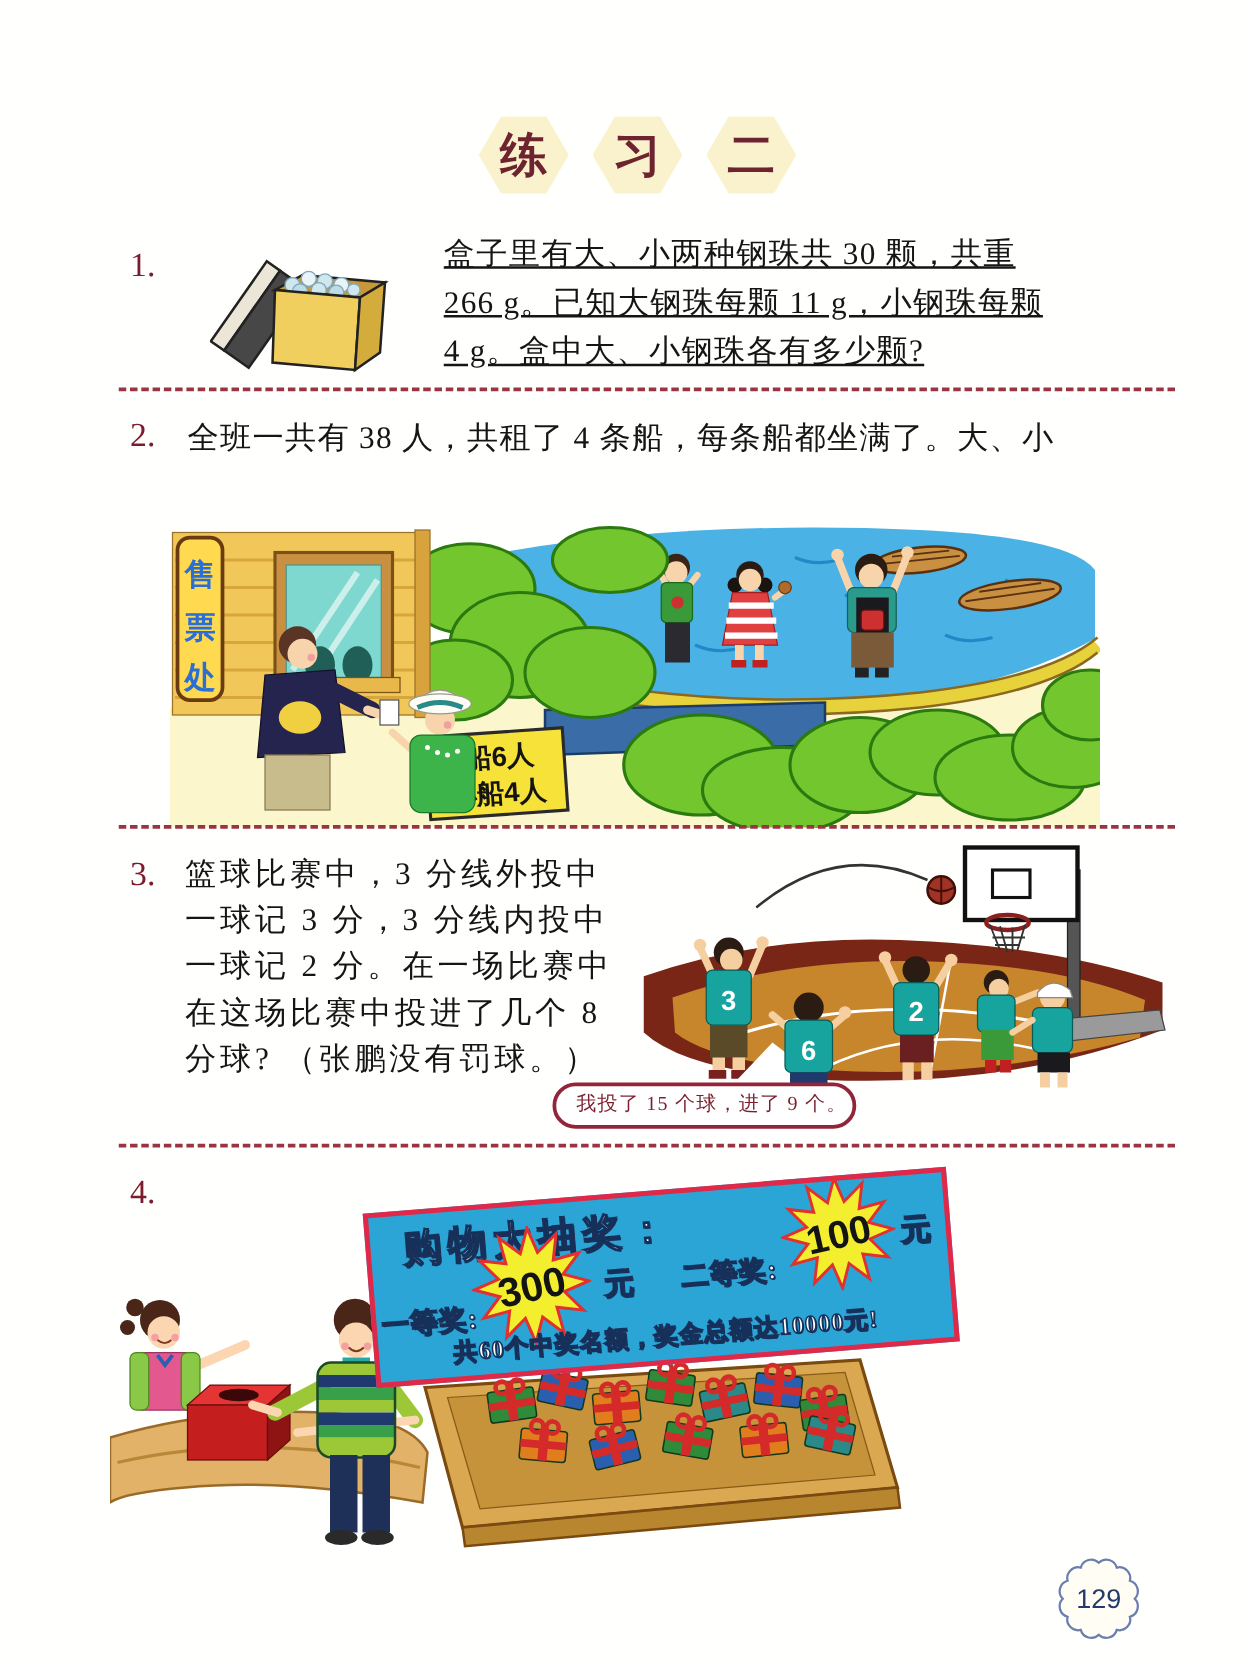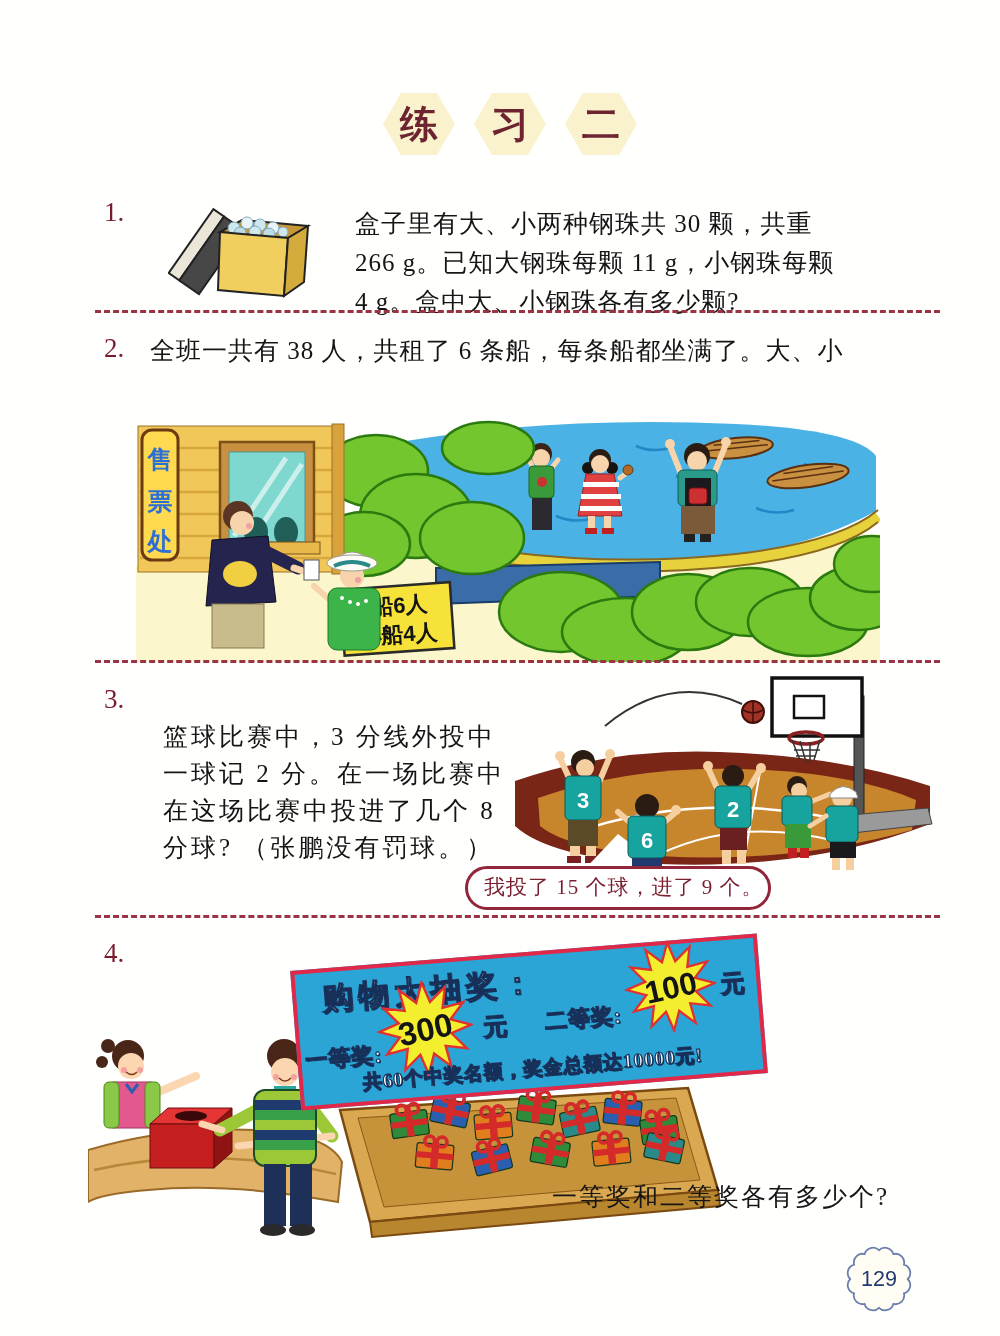--- a/index.html
+++ b/index.html
@@ -71,7 +71,7 @@
     <polygon points="120,48 140,36 136,92 116,106" fill="#d4ac3c" stroke="#222" stroke-width="2"></polygon>
   </svg>
 
-  <div class="ptext" style="left:355px;top:204px;">
+  <div class="ptext" style="left:355px;top:184px;text-decoration:underline;">
     <div>盒子里有大、小两种钢珠共 30 颗，共重</div>
     <div>266 g。已知大钢珠每颗 11 g，小钢珠每颗</div>
     <div>4 g。盒中大、小钢珠各有多少颗?</div>

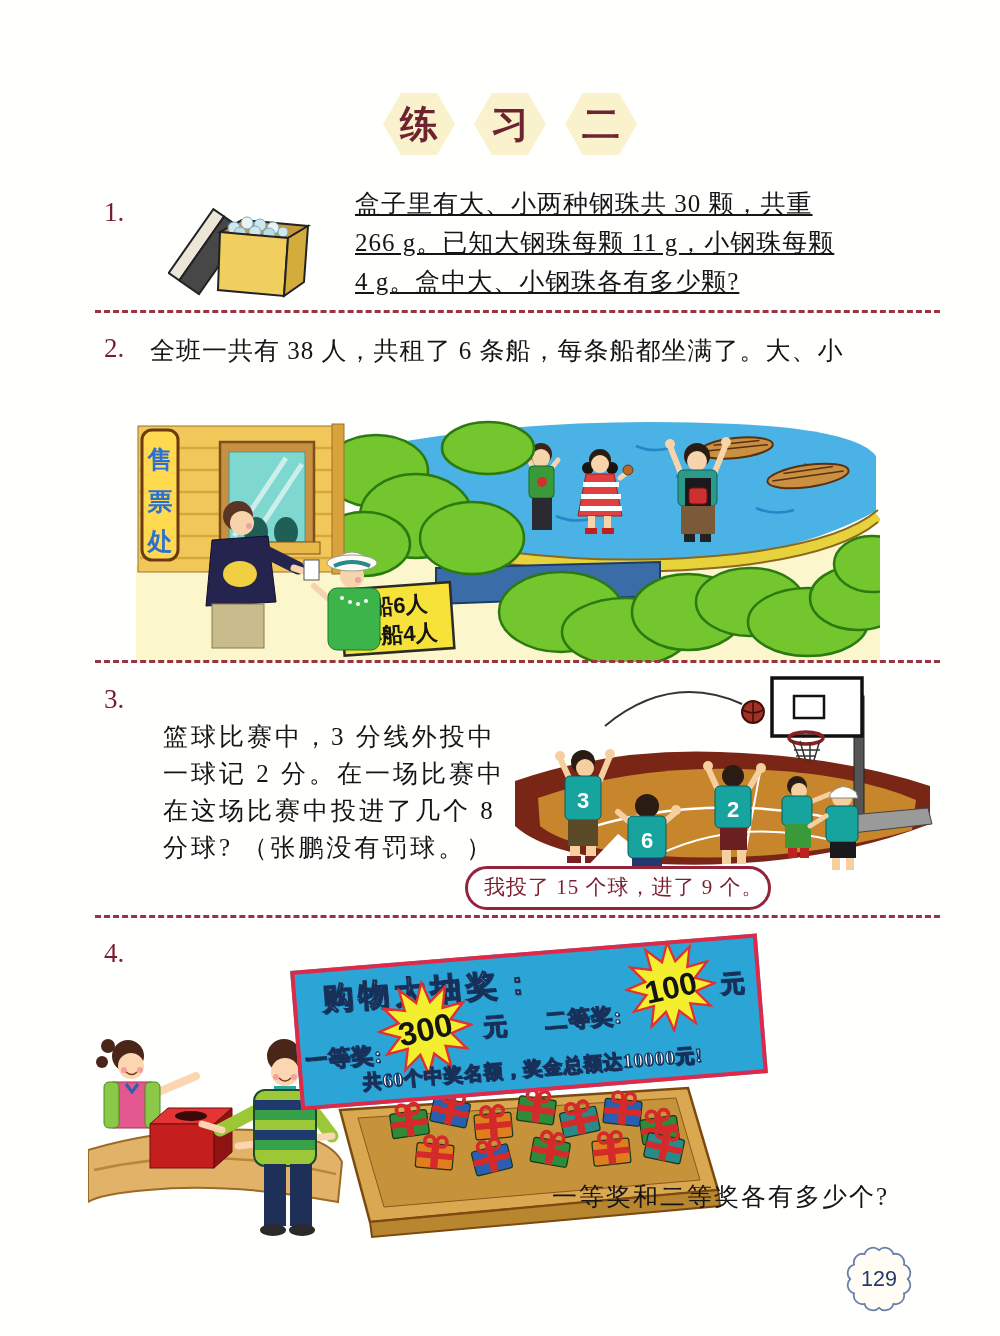--- a/index.html
+++ b/index.html
@@ -81,7 +81,7 @@
 
   <div class="pnum" style="left:104px;top:333px;">2.</div>
   <div class="ptext" style="left:150px;top:331px;">
-    <div>全班一共有 38 人，共租了 6 条船，每条船都坐满了。大、小</div>
+    <div>全班一共有 38 人，共租了 4 条船，每条船都坐满了。大、小</div>
   </div>
 
   <svg class="scene" style="left:136px;top:416px;" width="744" height="246" viewBox="0 0 744 246">

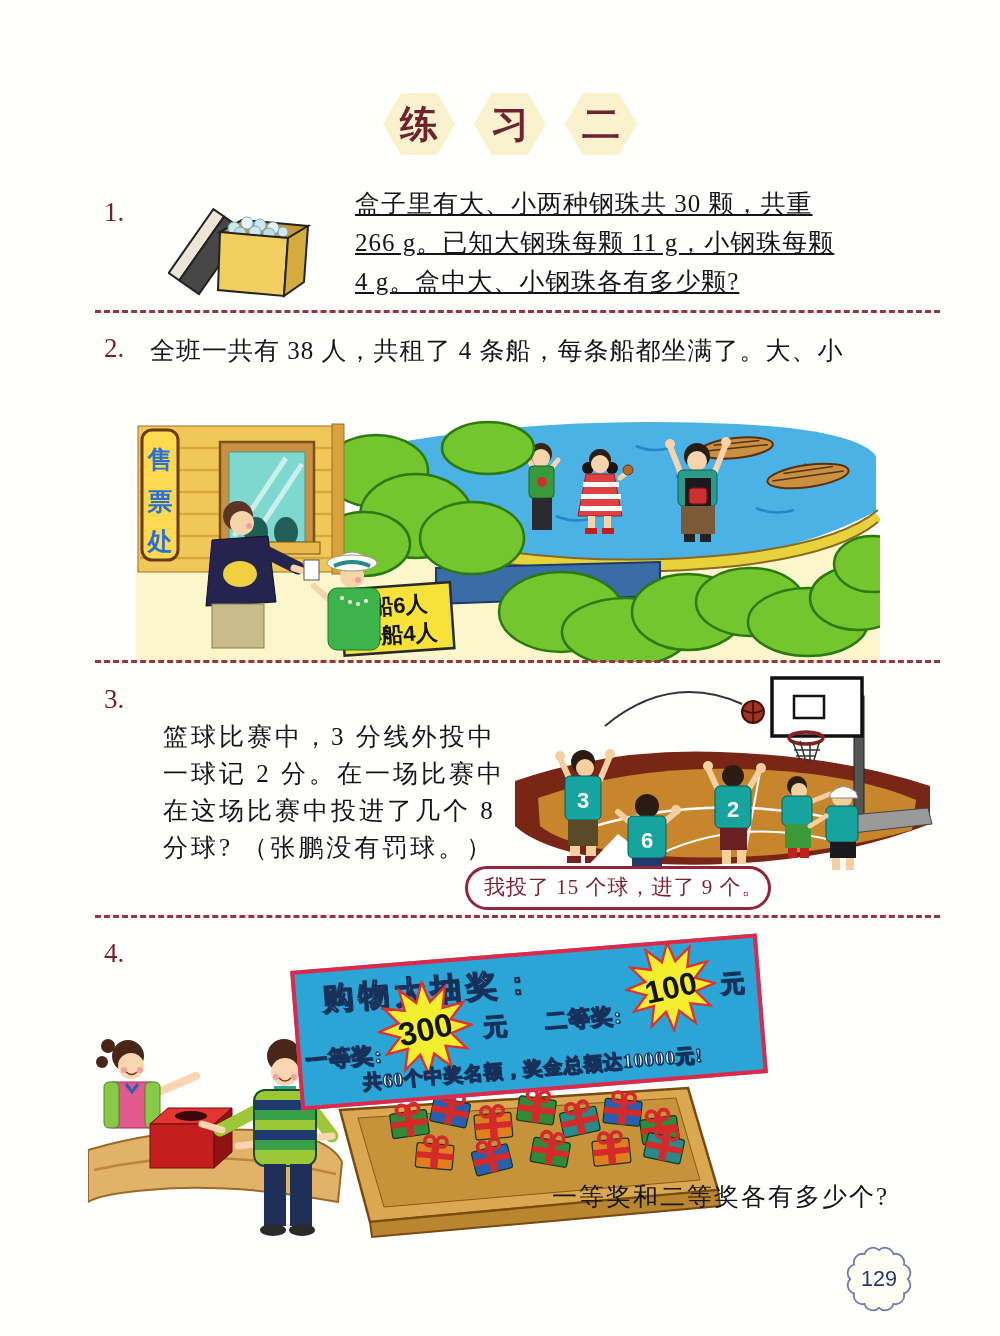--- a/index.html
+++ b/index.html
@@ -213,7 +213,7 @@
   <div class="sep" style="top:660px;"></div>
 
   <div class="pnum" style="left:104px;top:684px;">3.</div>
-  <div class="ptext" id="p3text" style="left:148px;top:718px;margin-left:15px;">
+  <div class="ptext" id="p3text" style="left:148px;top:681px;">
     <div>篮球比赛中，3 分线外投中</div>
     <div>一球记 2 分。在一场比赛中</div>
     <div>在这场比赛中投进了几个 8</div>

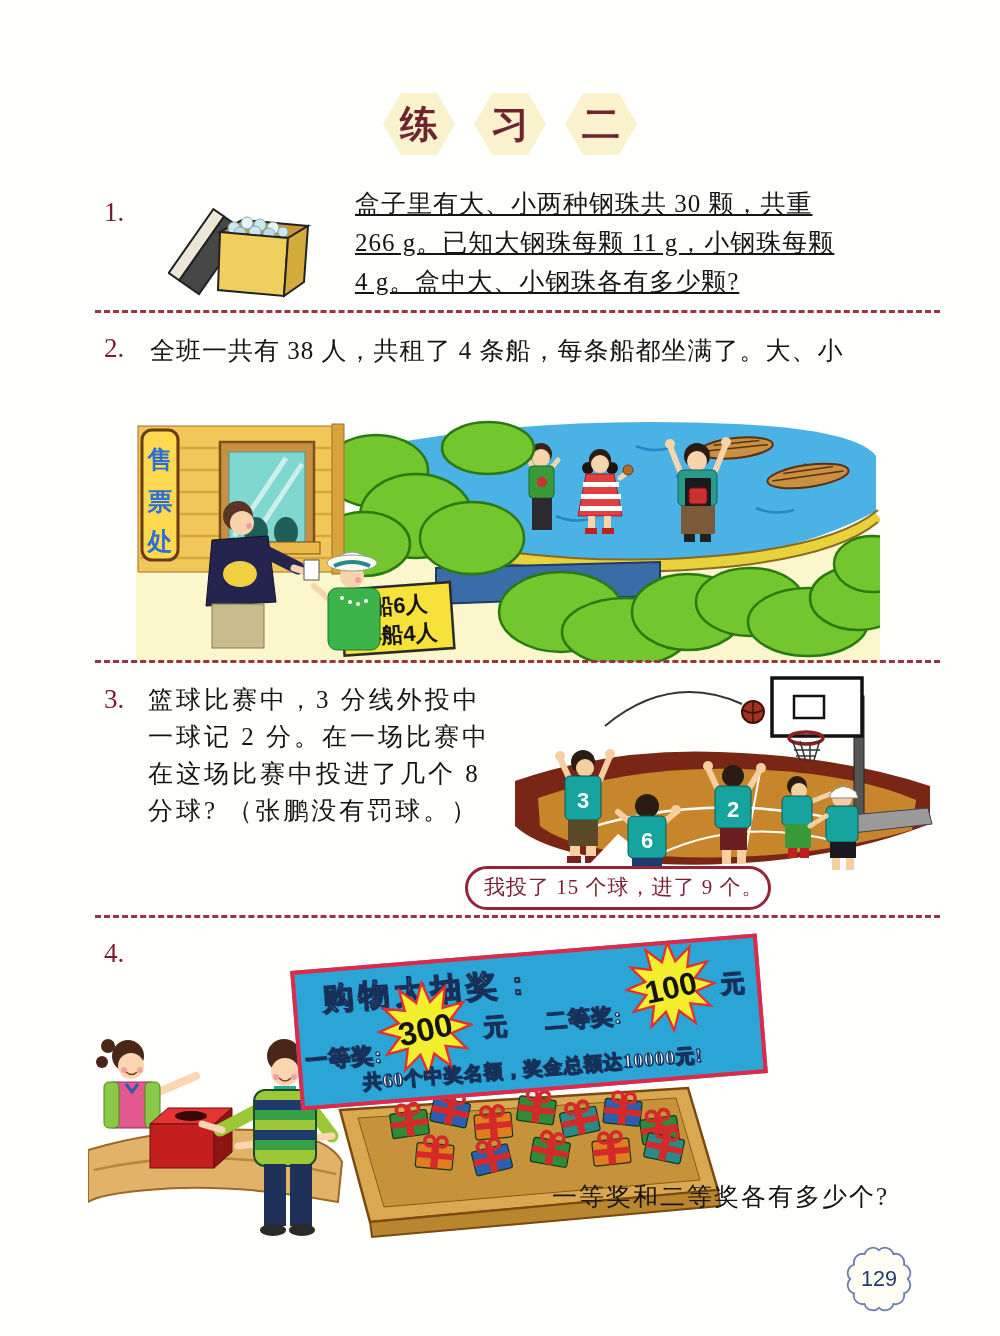--- a/index.html
+++ b/index.html
@@ -215,6 +215,7 @@
   <div class="pnum" style="left:104px;top:684px;">3.</div>
   <div class="ptext" id="p3text" style="left:148px;top:681px;">
     <div>篮球比赛中，3 分线外投中</div>
+    <div>一球记 3 分，3 分线内投中</div>
     <div>一球记 2 分。在一场比赛中</div>
     <div>在这场比赛中投进了几个 8</div>
     <div>分球? （张鹏没有罚球。）</div>

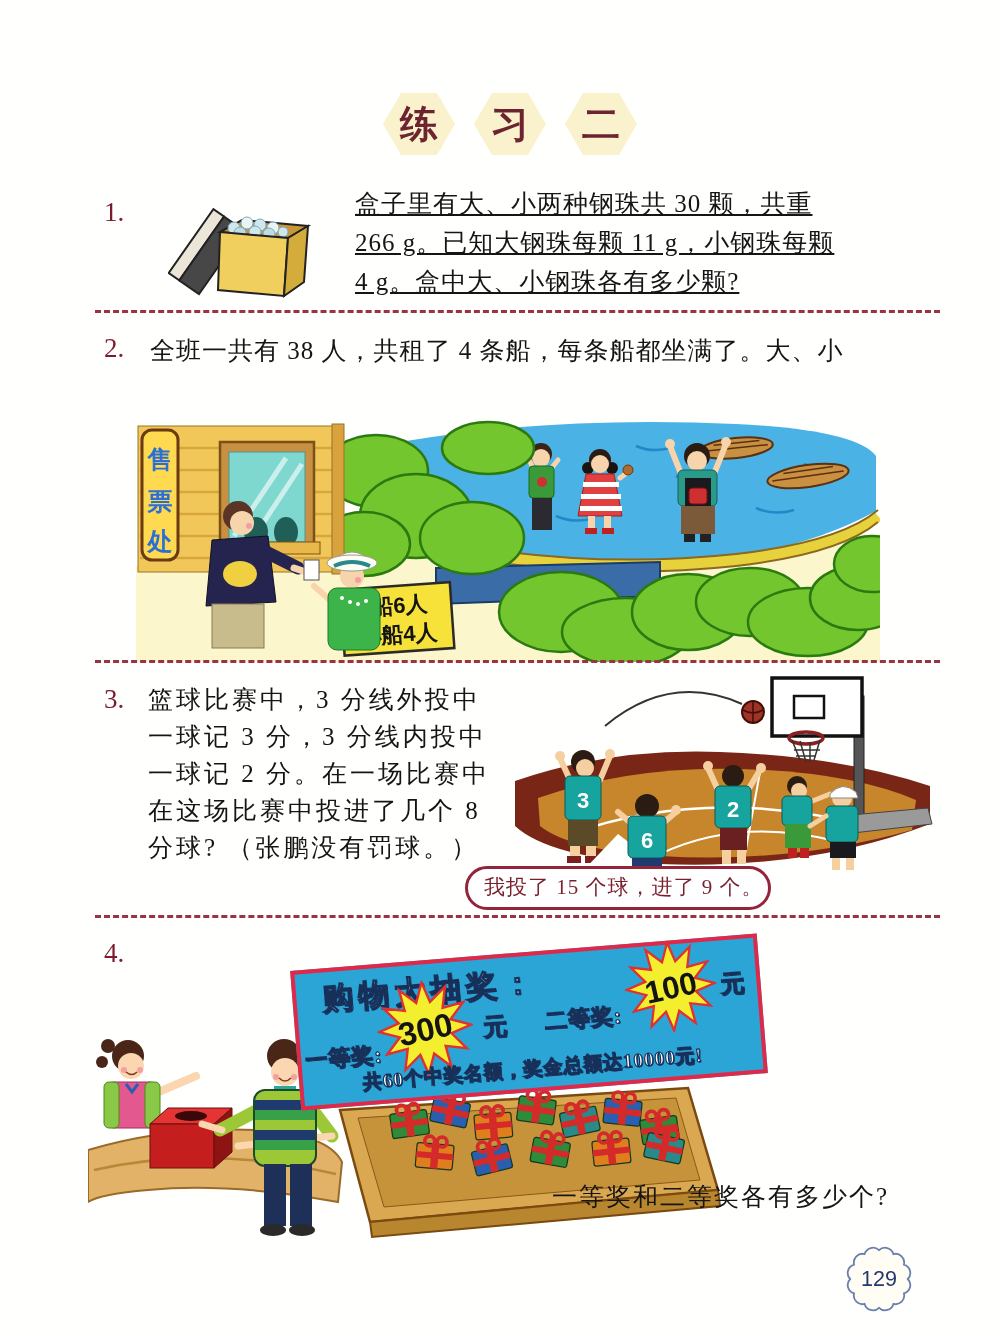--- a/index.html
+++ b/index.html
@@ -16,8 +16,8 @@
   .hex span{font-size:38px;font-weight:600;color:#6e2430;}
   
   #p3text{letter-spacing:3px;line-height:37px;}
-  .bubble{position:absolute;left:465px;top:866px;background:#fff;border:3px solid #93253a;border-radius:22px;
-          padding:4px 4px 6px 16px;font-size:21px;color:#7a1f2e;letter-spacing:1px;white-space:nowrap;z-index:5;}
+  .bubble{position:absolute;left:442px;top:866px;background:#fff;border:3px solid #93253a;border-radius:22px;
+          padding:4px 4px 6px 16px;font-size:16px;color:#7a1f2e;letter-spacing:1px;white-space:nowrap;z-index:5;}
   
   #poster{position:absolute;left:295px;top:952px;width:460px;height:132px;background:#2aa5d6;
           border:4px solid #e02848;transform:rotate(-4.6deg);z-index:2;}

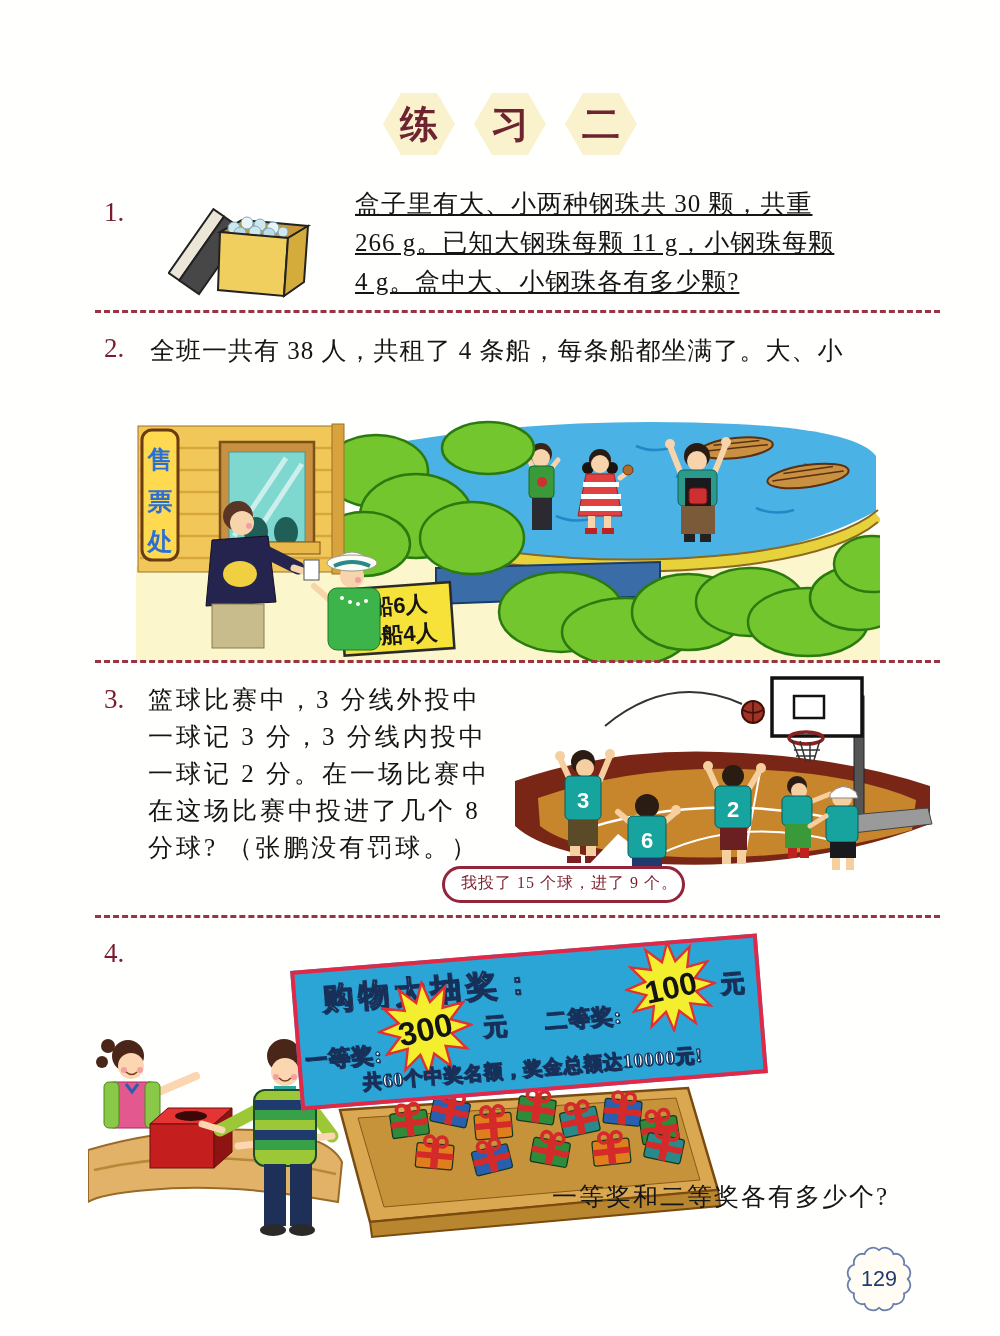--- a/index.html
+++ b/index.html
@@ -412,7 +412,6 @@
     </g>
   </svg>
 
-  <div id="q4">一等奖和二等奖各有多少个?</div>
 
   <div style="position:absolute;left:843px;top:1243px;">
     <svg width="72" height="72" viewBox="0 0 100 100">

